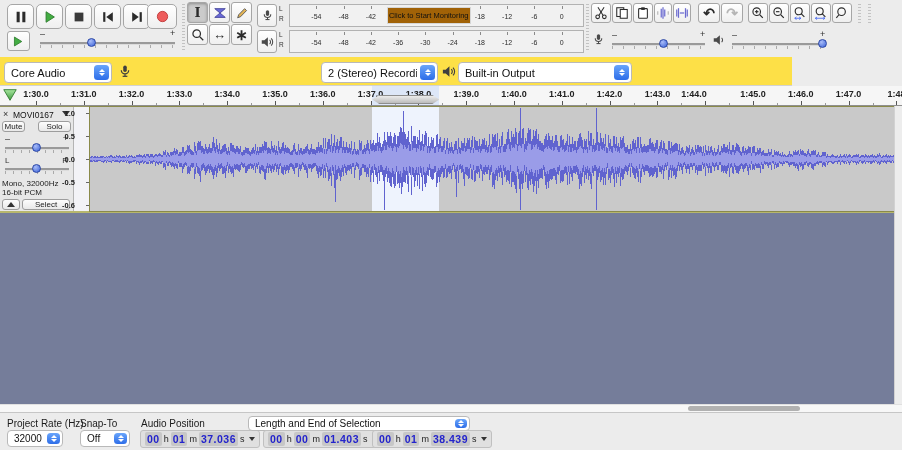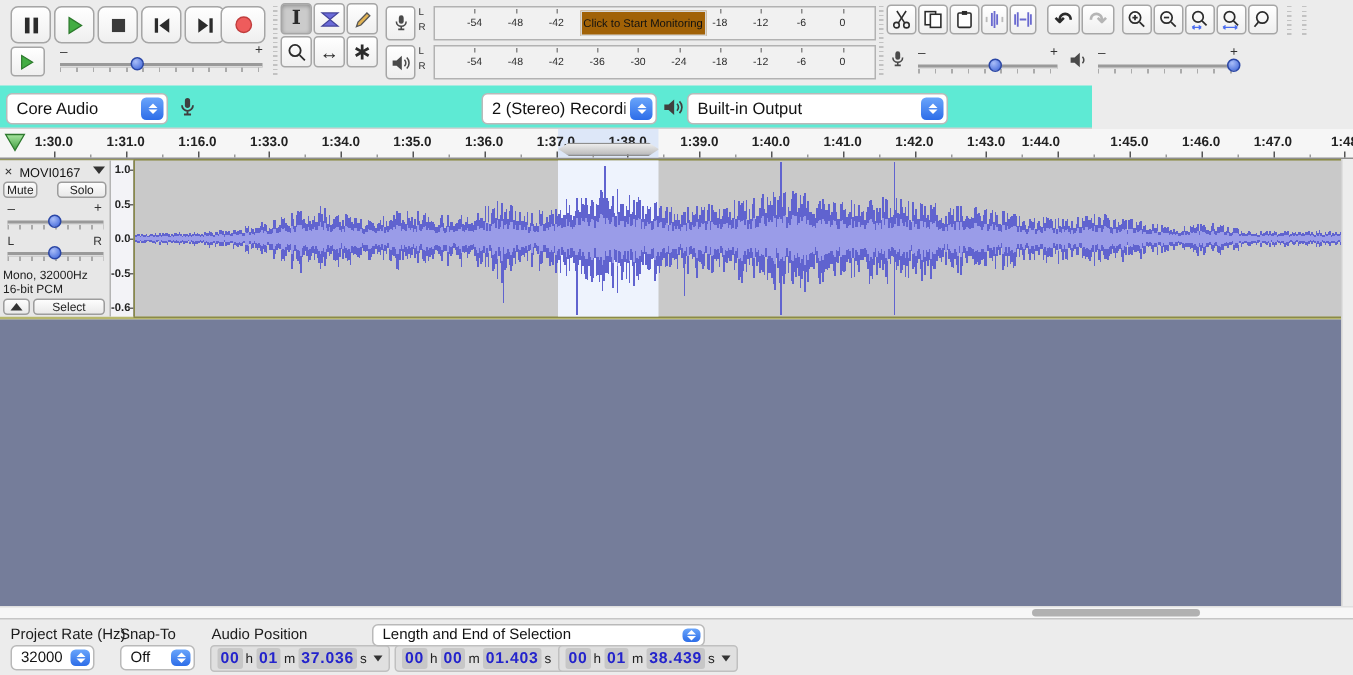--- a/index.html
+++ b/index.html
@@ -36,7 +36,7 @@
   .stepper .up{border-bottom:3.5px solid #fff;}
   .stepper .dn{border-top:3.5px solid #fff;}
   
-  #device-bar{position:absolute;left:0;top:57px;width:728px;height:29px;background:#5eead4;border-bottom:1px solid #d2d2d2;box-sizing:border-box;}
+  #device-bar{position:absolute;left:0;top:57px;width:792px;height:29px;background:#fde047;border-bottom:1px solid #d2d2d2;box-sizing:border-box;}
   
   #ruler{position:absolute;left:0;top:86px;width:902px;height:20px;background:#f6f6f6;border-bottom:1px solid #8f8f8f;box-sizing:border-box;}
   .tick-label{position:absolute;top:3px;transform:translateX(-50%);font-size:9px;font-weight:bold;color:#222;white-space:nowrap;}

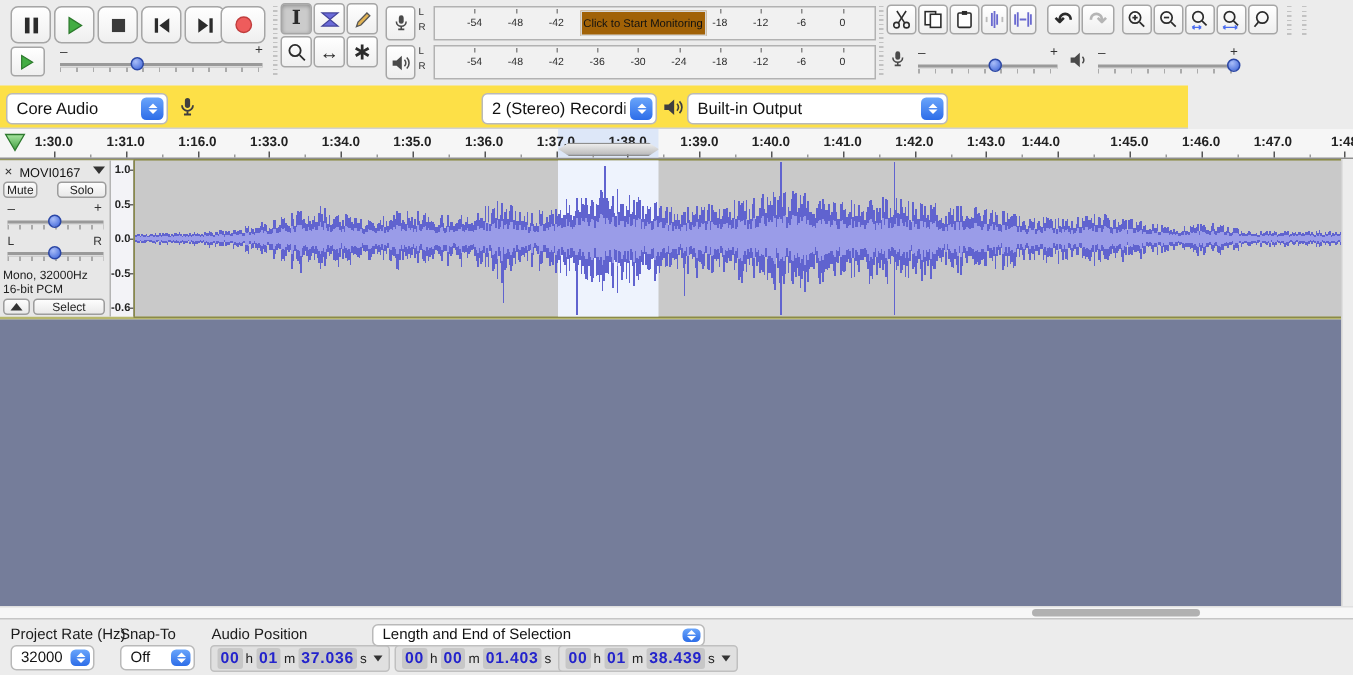--- a/index.html
+++ b/index.html
@@ -417,7 +417,7 @@
         <span class="tick-label" style="left: 83.8px;">1:31.0</span>
         <div class="tick-major" style="left: 83.8px;"></div>
         <div class="tick-minor" style="left: 107.7px;"></div>
-        <span class="tick-label" style="left: 131.6px;">1:16.0</span>
+        <span class="tick-label" style="left: 131.6px;">1:32.0</span>
         <div class="tick-major" style="left: 131.6px;"></div>
         <div class="tick-minor" style="left: 155.5px;"></div>
         <span class="tick-label" style="left: 179.4px;">1:33.0</span>

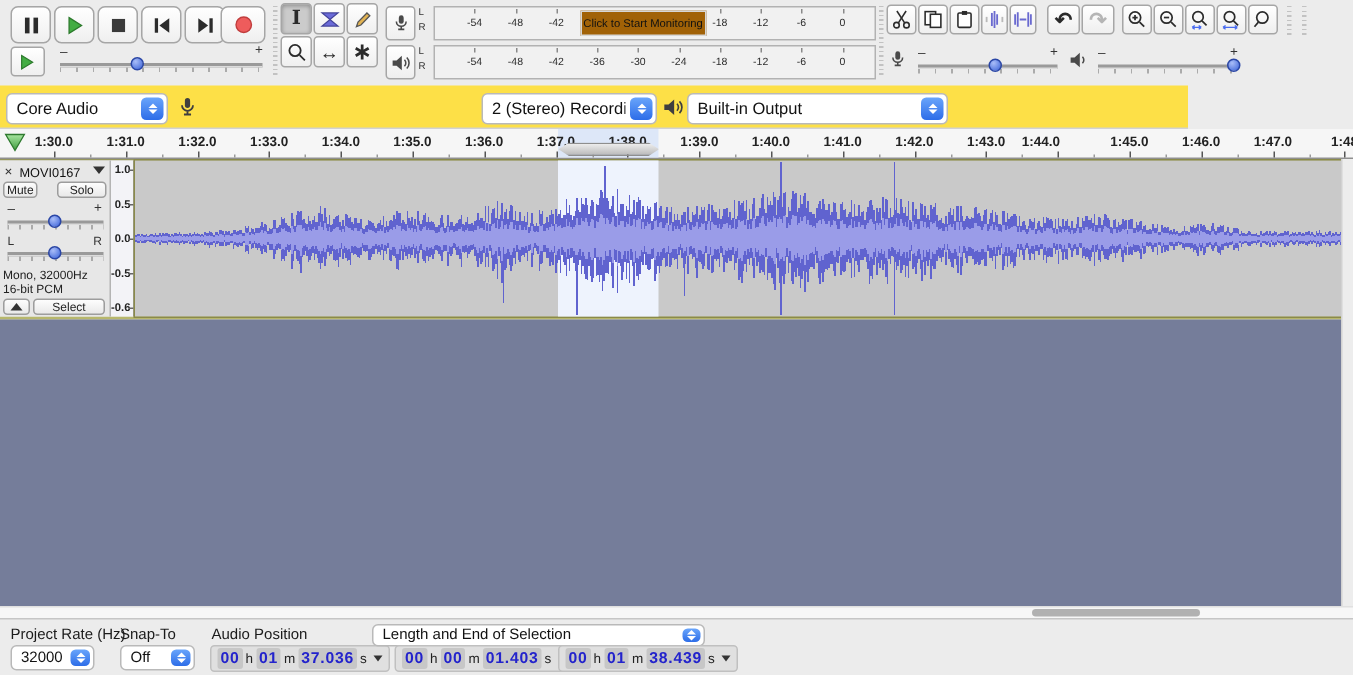--- a/index.html
+++ b/index.html
@@ -52,7 +52,7 @@
   .panel-btn{position:absolute;display:flex;align-items:center;justify-content:center;box-sizing:border-box;
         background:linear-gradient(#fdfdfd,#e9e9e9);border:1px solid #9d9d9d;border-radius:3px;font-size:8px;color:#222;}
   #amp-ruler{position:absolute;left:74px;top:0;width:16px;height:104px;background:#f3f3f7;border-right:1px solid #555;box-sizing:border-box;}
-  .amp-label{position:absolute;right:2px;transform:translateY(-50%);font-size:7.5px;font-weight:bold;color:#222;}
+  .amp-label{position:absolute;right:14px;transform:translateY(-50%);font-size:7.5px;font-weight:bold;color:#222;}
   .amp-tick{position:absolute;right:0;width:3px;height:1px;background:#666;}
   #wave{position:absolute;left:90px;top:0;width:804px;height:104px;background:#c9c9c9;outline:1px solid #8a8a4a;}
   #wave-sel{position:absolute;top:0;bottom:0;background:#eef3fd;}

